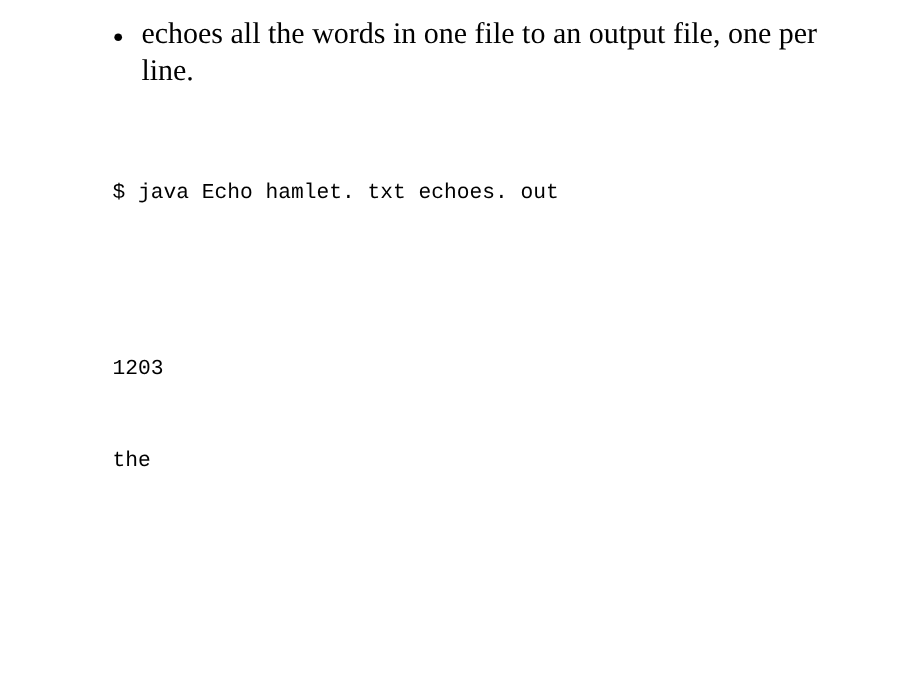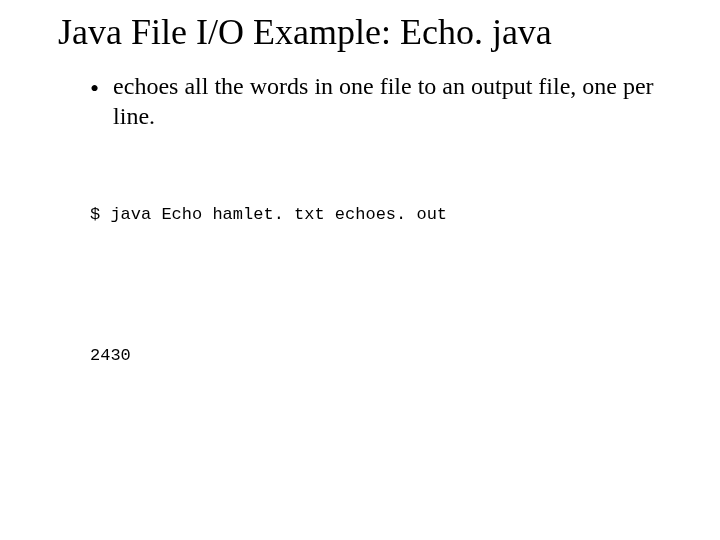--- a/index.html
+++ b/index.html
@@ -52,7 +52,6 @@
 <body>
 
 <div class="slide">
-  <h1 class="title">Java File I/O Example: Echo. java</h1>
 
   <div class="bullet-row">
     <span class="bullet-dot">•</span>

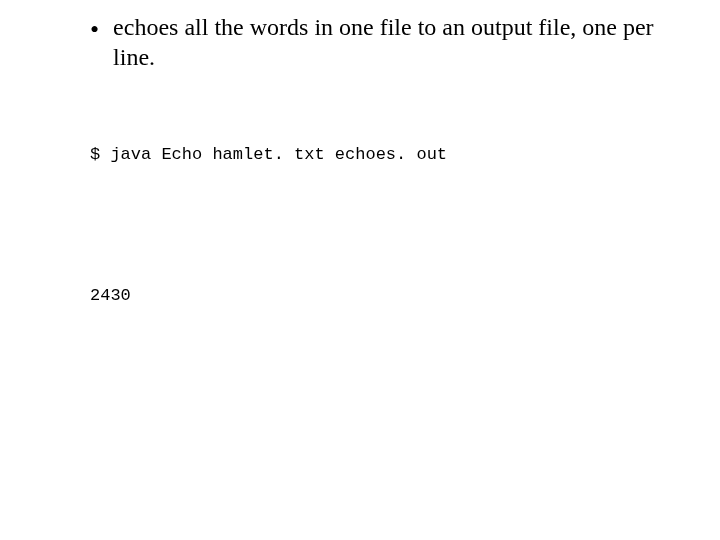--- a/index.html
+++ b/index.html
@@ -61,7 +61,7 @@
   <div class="code-block">
     <div>$ java Echo hamlet. txt echoes. out</div>
     <div class="code-gap"></div>
-    <div>2430</div>
+    <div>1203</div>
     
     
     

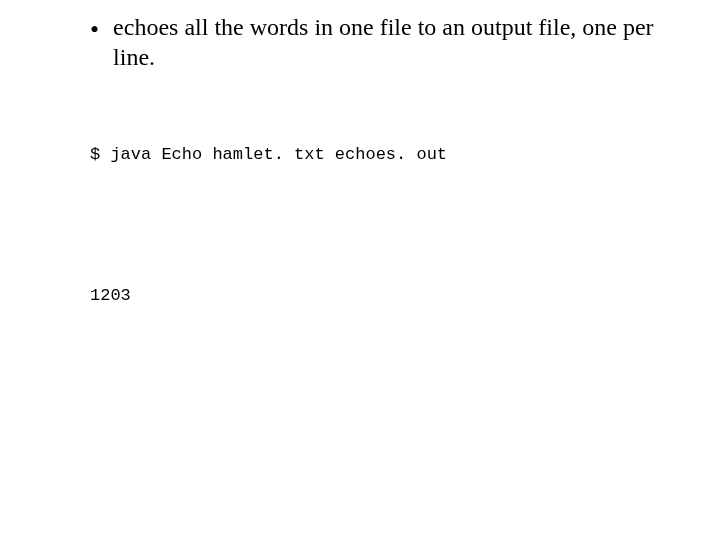--- a/index.html
+++ b/index.html
@@ -62,6 +62,7 @@
     <div>$ java Echo hamlet. txt echoes. out</div>
     <div class="code-gap"></div>
     <div>1203</div>
+    <div>the</div>
     
     
     

